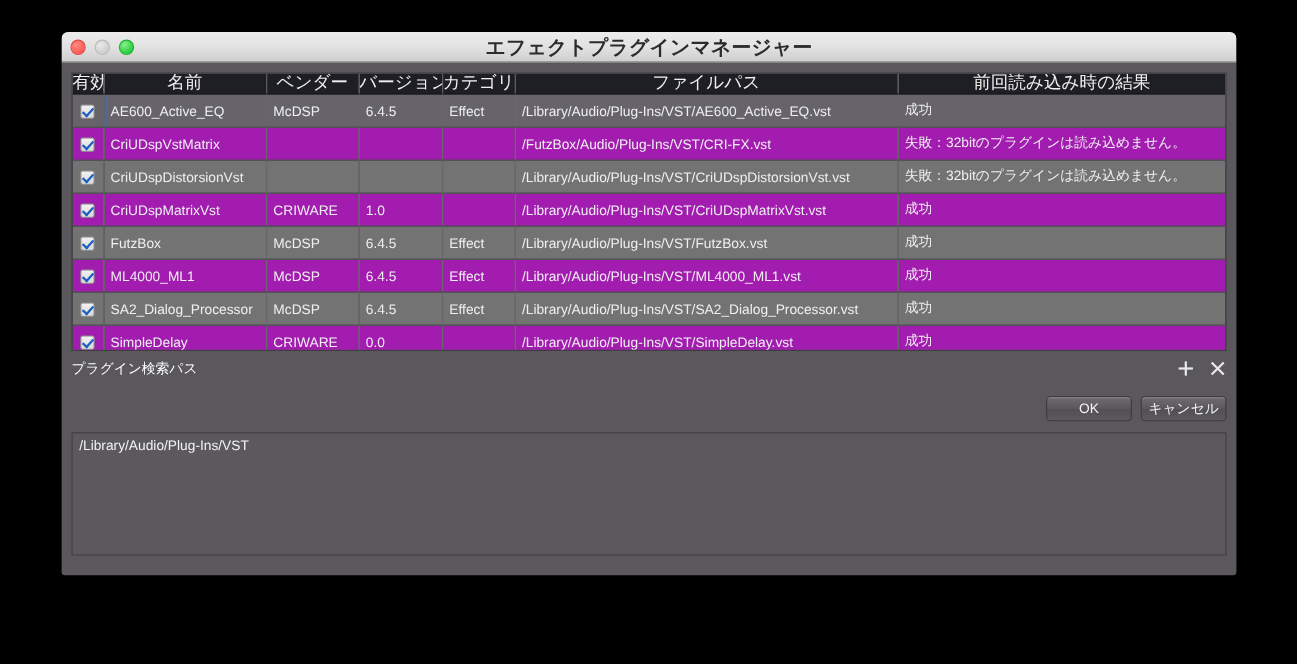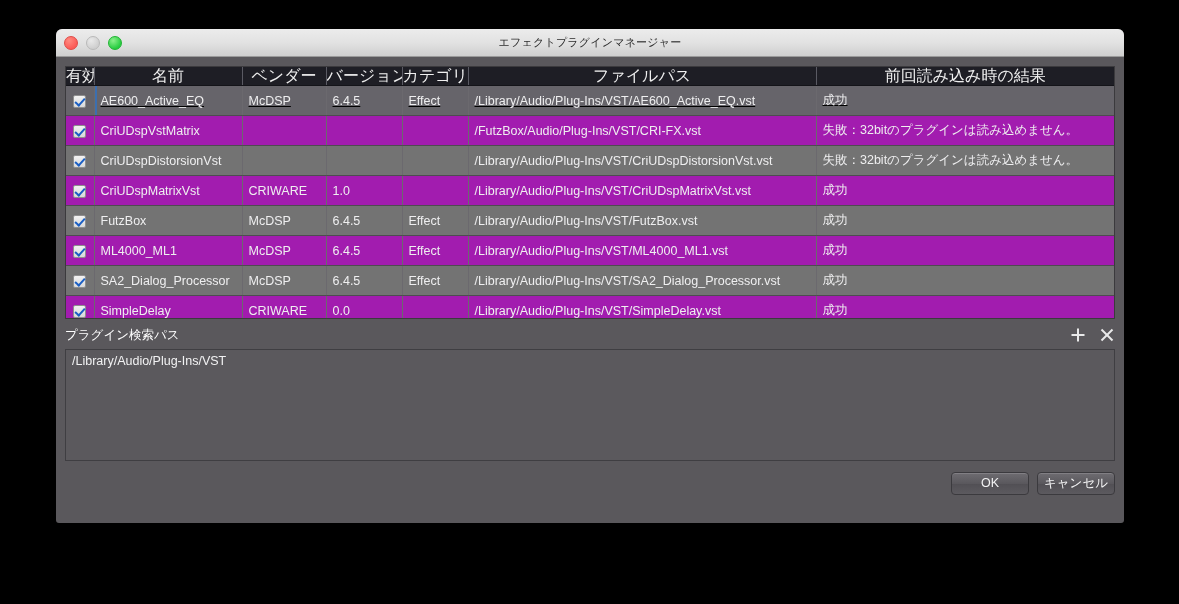--- a/index.html
+++ b/index.html
@@ -63,10 +63,10 @@
   .light.zoom   { background: radial-gradient(circle at 35% 30%, #8bf08b, #28cd41 70%); border: 1px solid #1eb431; }
 
   #window-title {
-    font-size: 11px;
+    font-size: 18px;
     color: #2b2b2b;
     letter-spacing: 0.2px;
-    font-weight: 400;
+    font-weight: 700;
   }
 
   

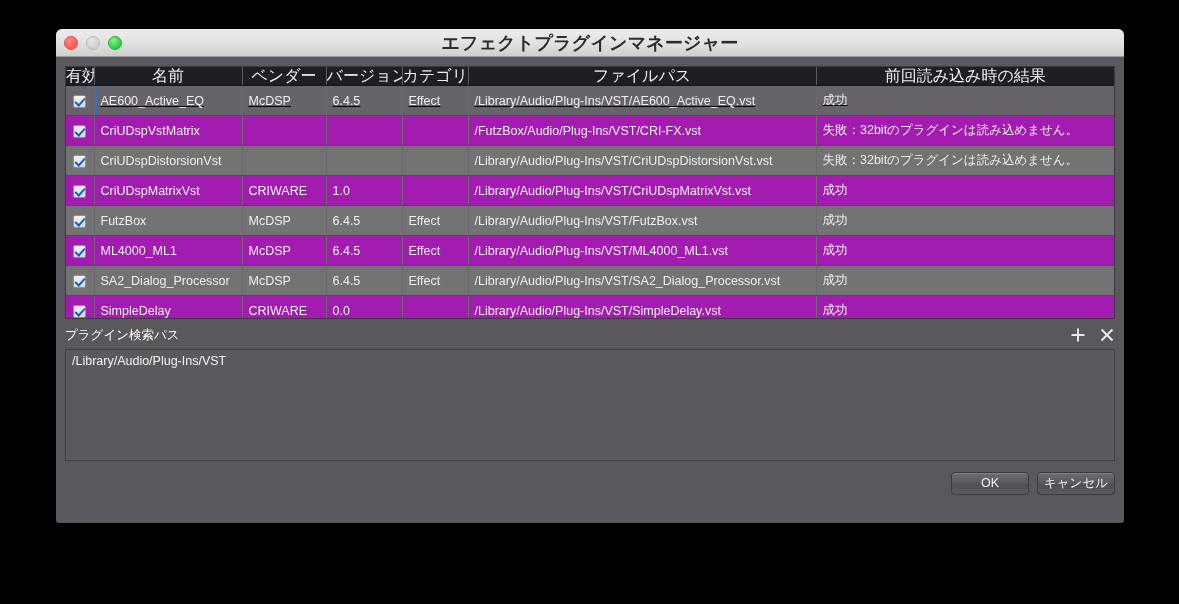--- a/index.html
+++ b/index.html
@@ -126,7 +126,7 @@
   }
   table.plugins tbody tr.odd  { background: #737373; }
   table.plugins tbody tr.even { background: #a21caf; }
-  table.plugins tbody tr.selected { background: #66646a; text-decoration: underline; }
+  table.plugins tbody tr.selected { background: #66646a; }
   table.plugins tbody tr.selected td.c-name { box-shadow: inset 2px 0 0 #3c6fb0; }
 
   .cbox {

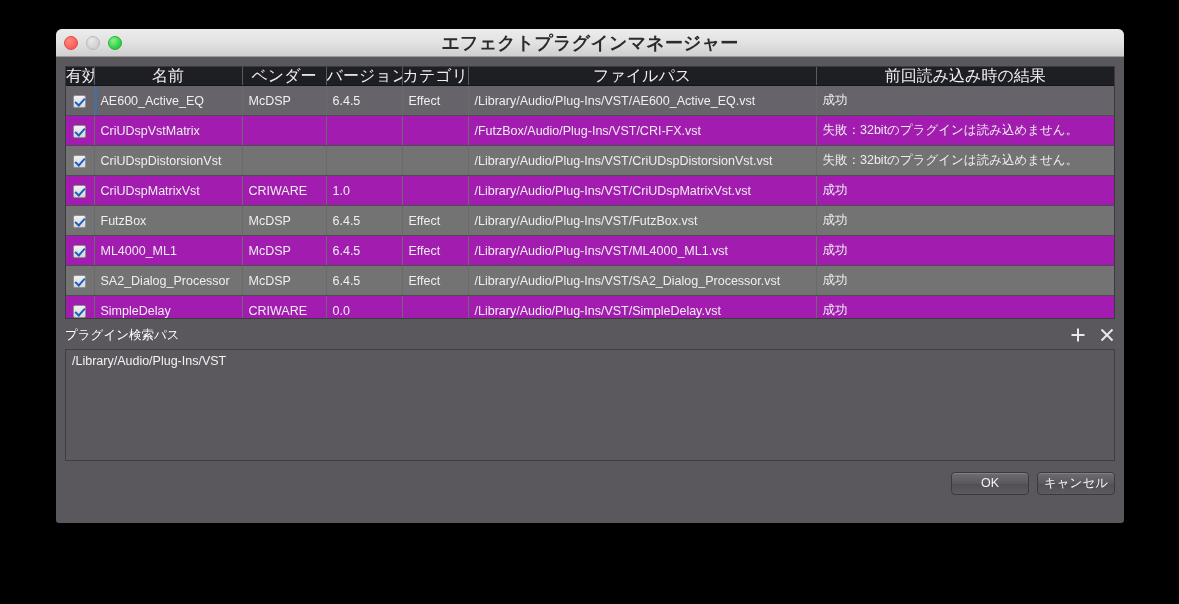--- a/index.html
+++ b/index.html
@@ -359,15 +359,15 @@
         </div>
       </div>
 
-      <div id="path-list">
-        <div class="path-item">/Library/Audio/Plug-Ins/VST</div>
-      </div>
-
       <div id="footer">
         <button class="btn" id="ok-button">OK</button>
         <button class="btn" id="cancel-button">キャンセル</button>
       </div>
 
+      <div id="path-list">
+        <div class="path-item">/Library/Audio/Plug-Ins/VST</div>
+      </div>
+
     </div>
   </div>
 </div>

